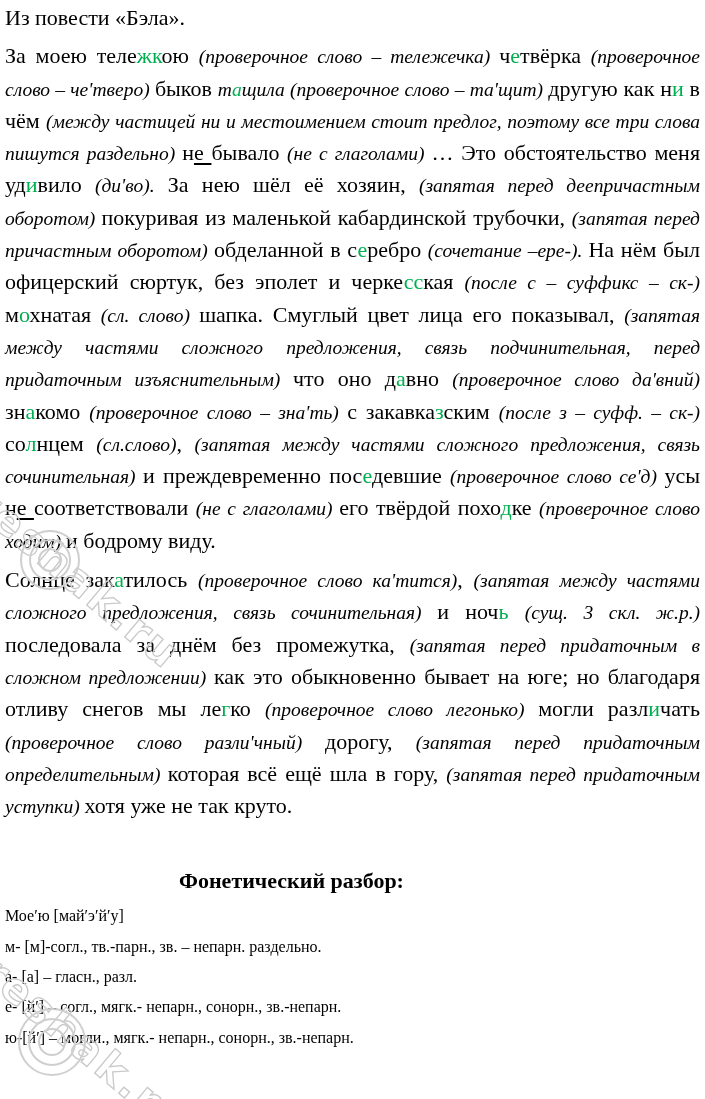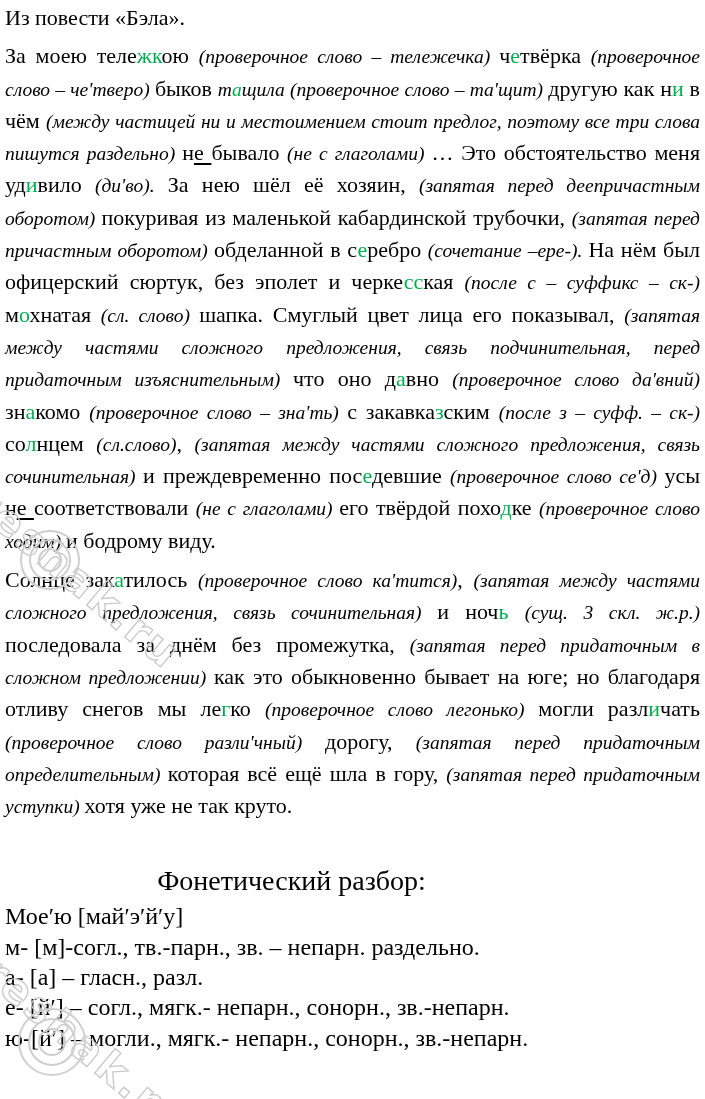--- a/index.html
+++ b/index.html
@@ -13,7 +13,7 @@
   .it{font-style:italic;font-size:19.5px;}
   .gr{color:var(--green,#00AF50);}
   .uj{text-decoration:underline;text-underline-offset:3px;}
-  .heading{font-size:28px;font-weight:normal;text-align:center;margin:44px 122px 5px 0;line-height:30px;}
+  .heading{font-size:22px;font-weight:bold;text-align:center;margin:44px 122px 5px 0;line-height:30px;}
   .phonetic{font-size:22px;}
   .ph-line{font-size:24px;line-height:30.3px;white-space:nowrap;}
   .ph-indent{padding-left:32px;}

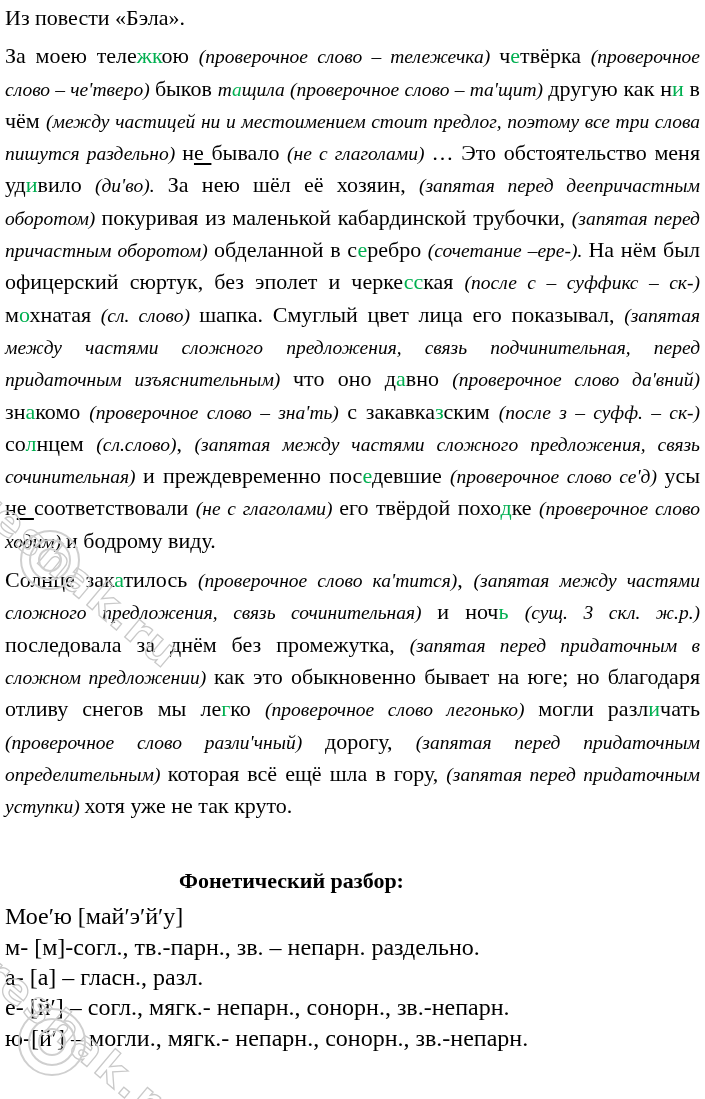--- a/index.html
+++ b/index.html
@@ -15,7 +15,7 @@
   .uj{text-decoration:underline;text-underline-offset:3px;}
   .heading{font-size:22px;font-weight:bold;text-align:center;margin:44px 122px 5px 0;line-height:30px;}
   .phonetic{font-size:22px;}
-  .ph-line{font-size:24px;line-height:30.3px;white-space:nowrap;}
+  .ph-line{font-size:16px;line-height:30.3px;white-space:nowrap;}
   .ph-indent{padding-left:32px;}
   
   .wm{position:absolute;pointer-events:none;z-index:2;}

